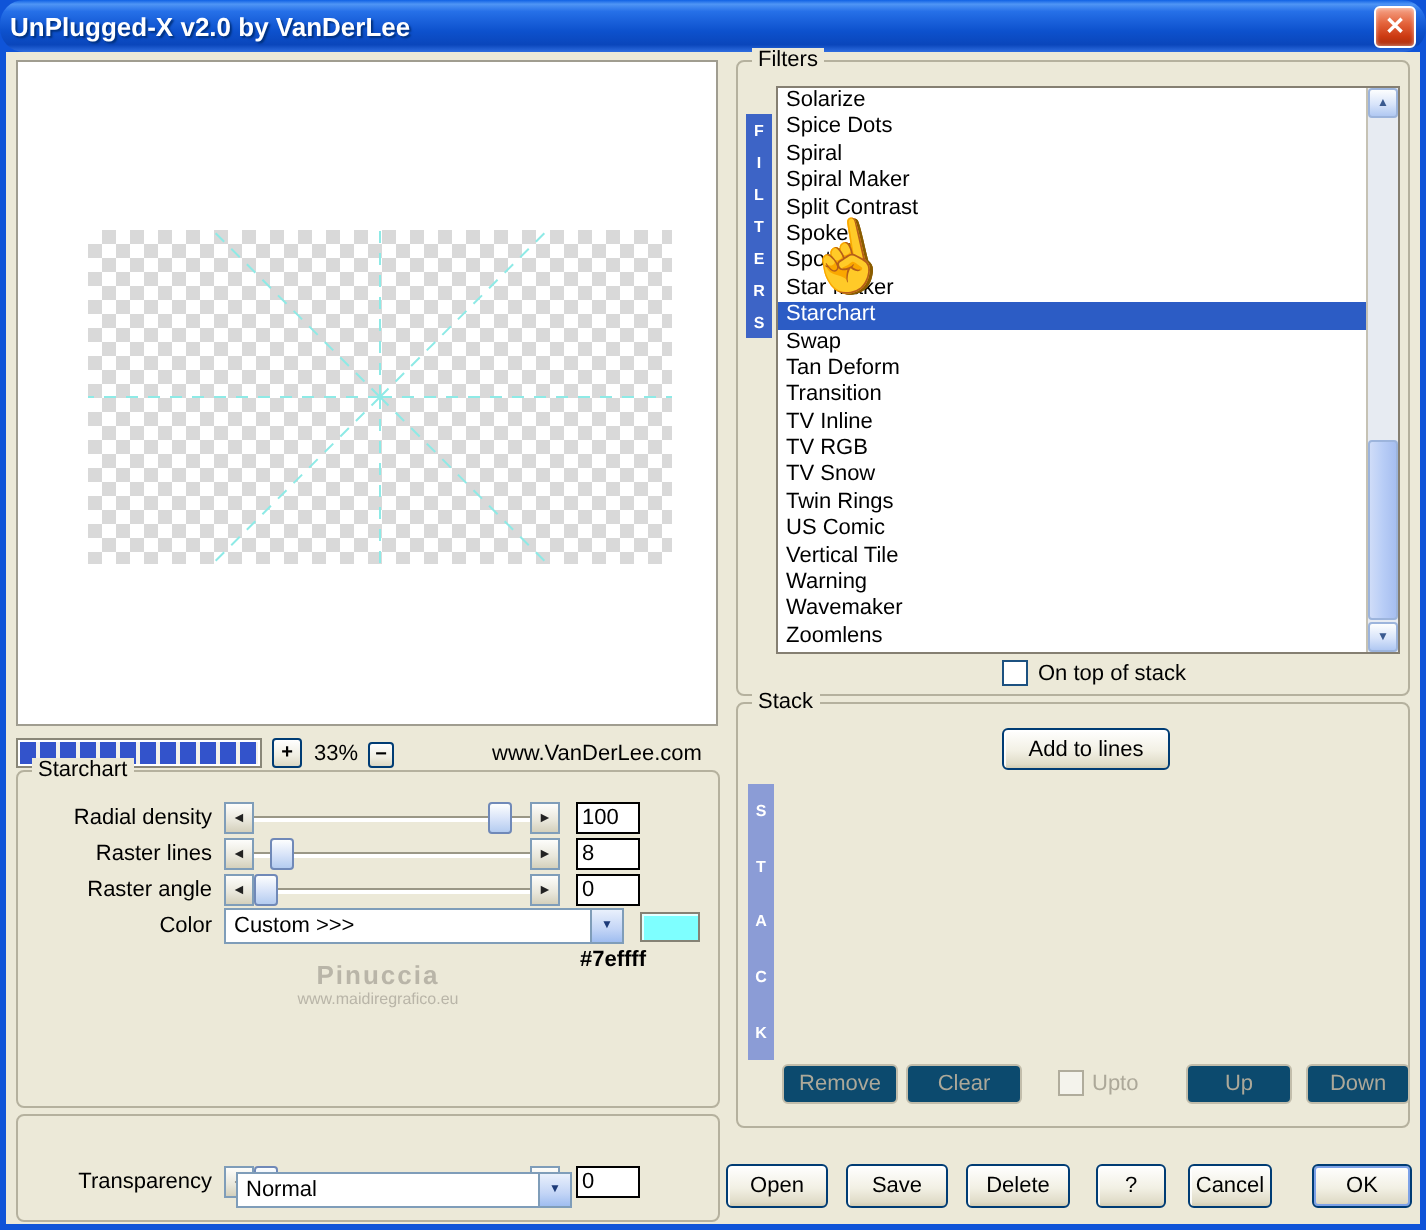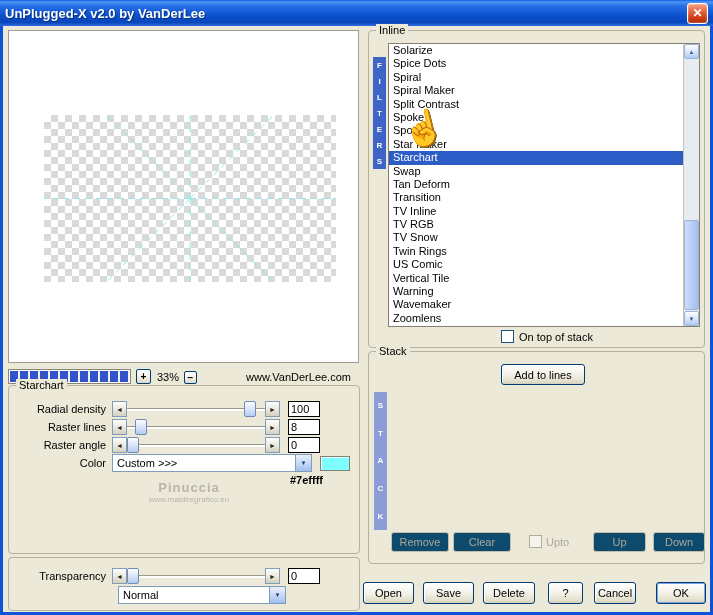--- a/index.html
+++ b/index.html
@@ -10,7 +10,7 @@
   
   .titlebar { position:absolute; left:0; top:0; right:0; height:26px; padding:0 5px;
     background:linear-gradient(180deg,#1061e4 0%,#4f95f5 8%,#2670e8 22%,#0d51cd 60%,#0a46bb 86%,#2f6de0 100%);
-    display:flex; align-items:center; }
+    display:flex; align-items:center;border-radius:12px; }
   .titletext { flex:1; color:#fff; font-weight:bold; font-size:13px; text-shadow:1px 1px 1px #00317e; }
   .closebtn { width:21px; height:21px; border:1px solid #fff; border-radius:3px; color:#fff;
     background:linear-gradient(180deg,#f6a488 0%,#e4643c 40%,#cc3a12 75%,#aa2d0c 100%);

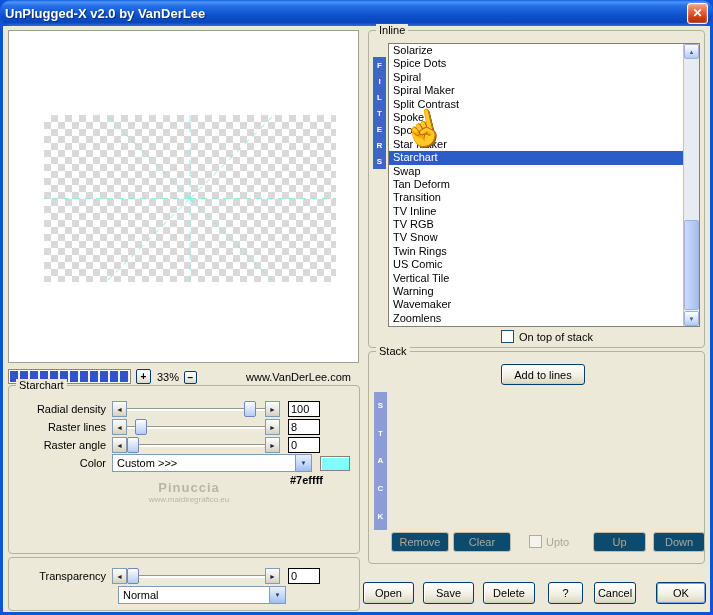--- a/index.html
+++ b/index.html
@@ -224,7 +224,7 @@
     </div>
 
     <div class="group" style="left:365px;top:4px;width:337px;height:318px">
-      <span class="legend">Inline</span>
+      <span class="legend">Filters</span>
 
       <div class="vstrip" style="left:4px;top:26px;height:112px">
         <span>F</span>

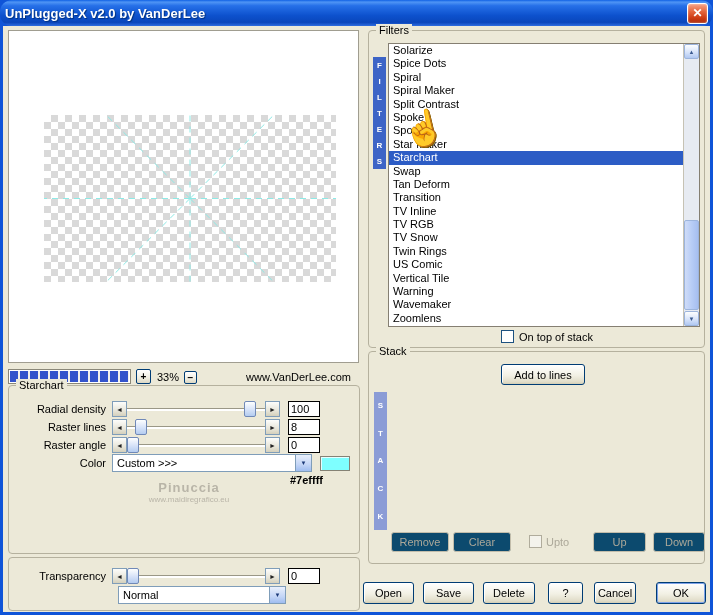--- a/index.html
+++ b/index.html
@@ -202,7 +202,7 @@
     </div>
 
     <div class="group" style="left:5px;top:531px;width:352px;height:54px">
-      <div class="prow" style="top:9px">
+      <div class="prow" style="top:24px">
         <span class="plabel">Transparency</span>
         <div class="spin">
             <span>◄</span>

